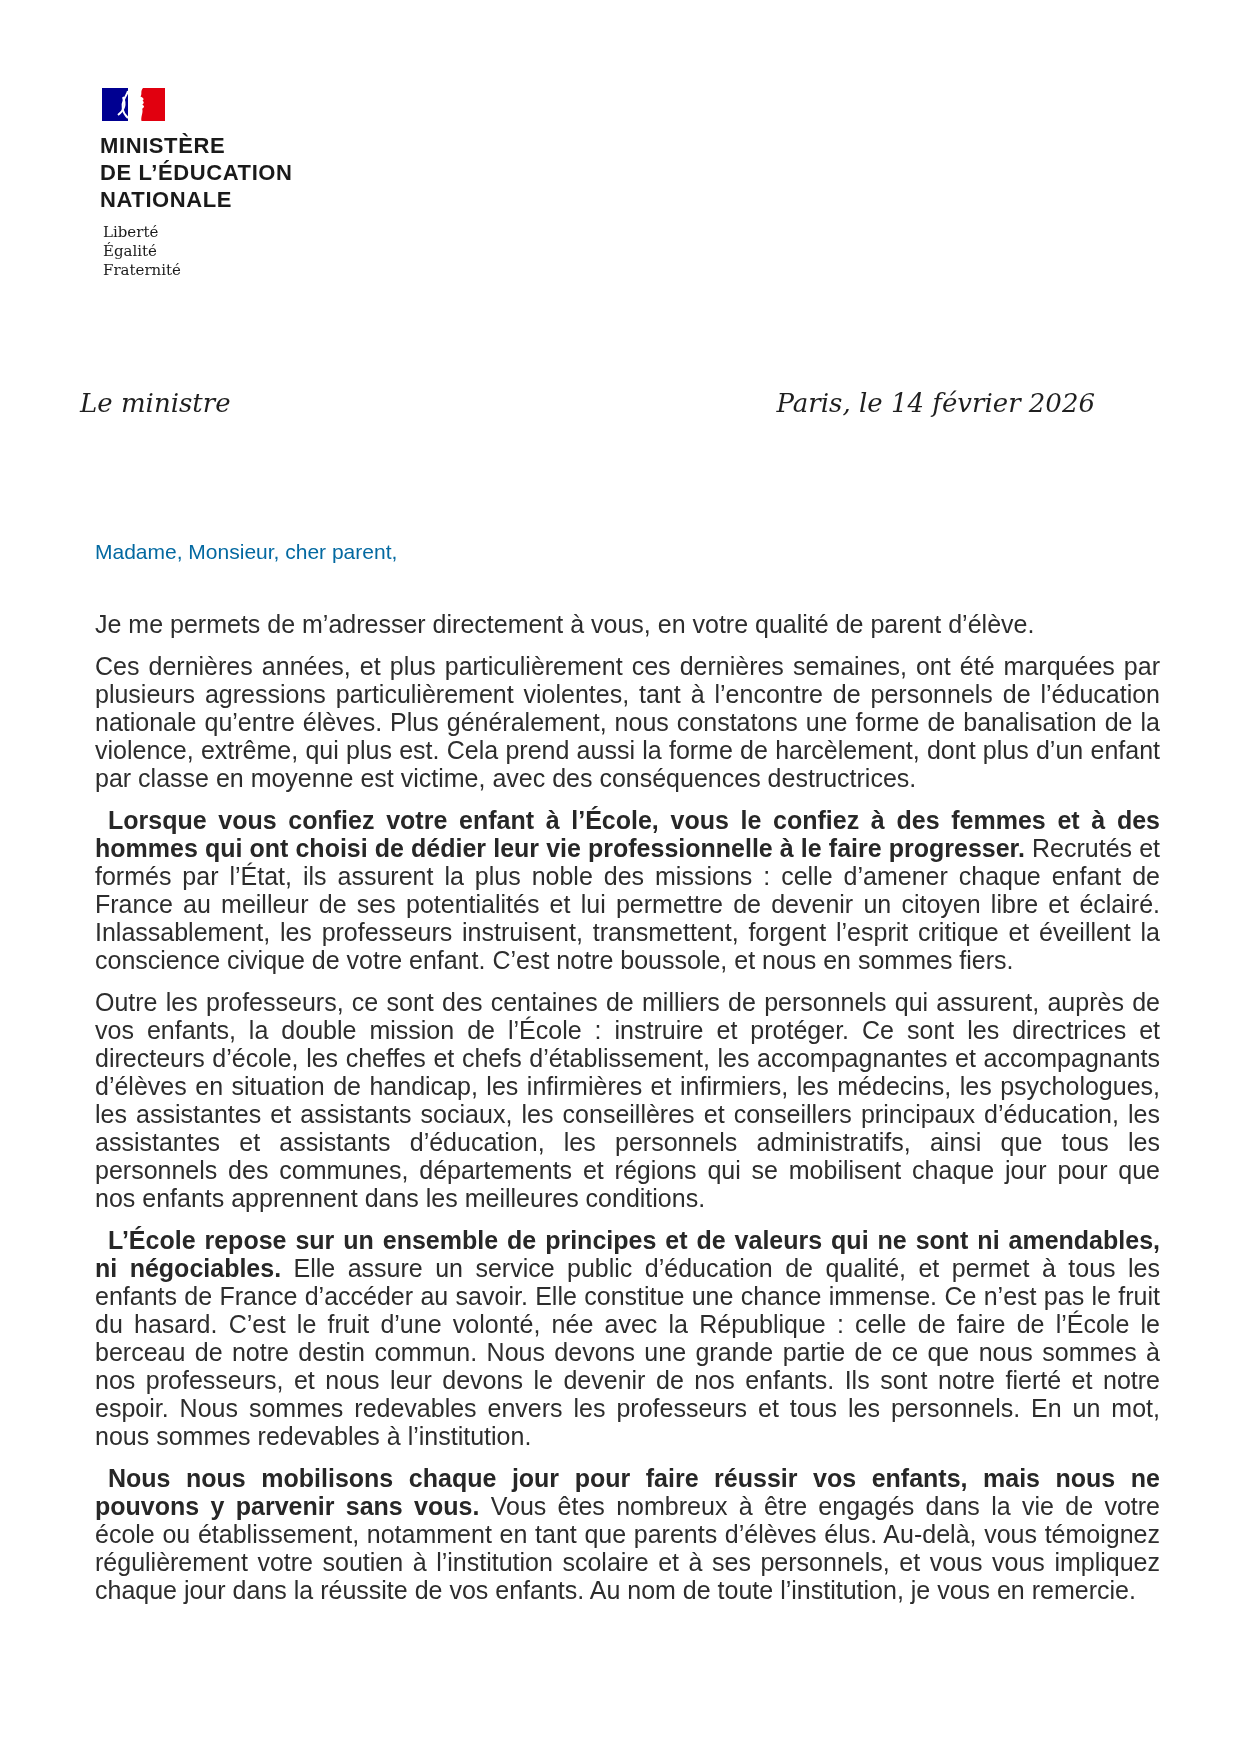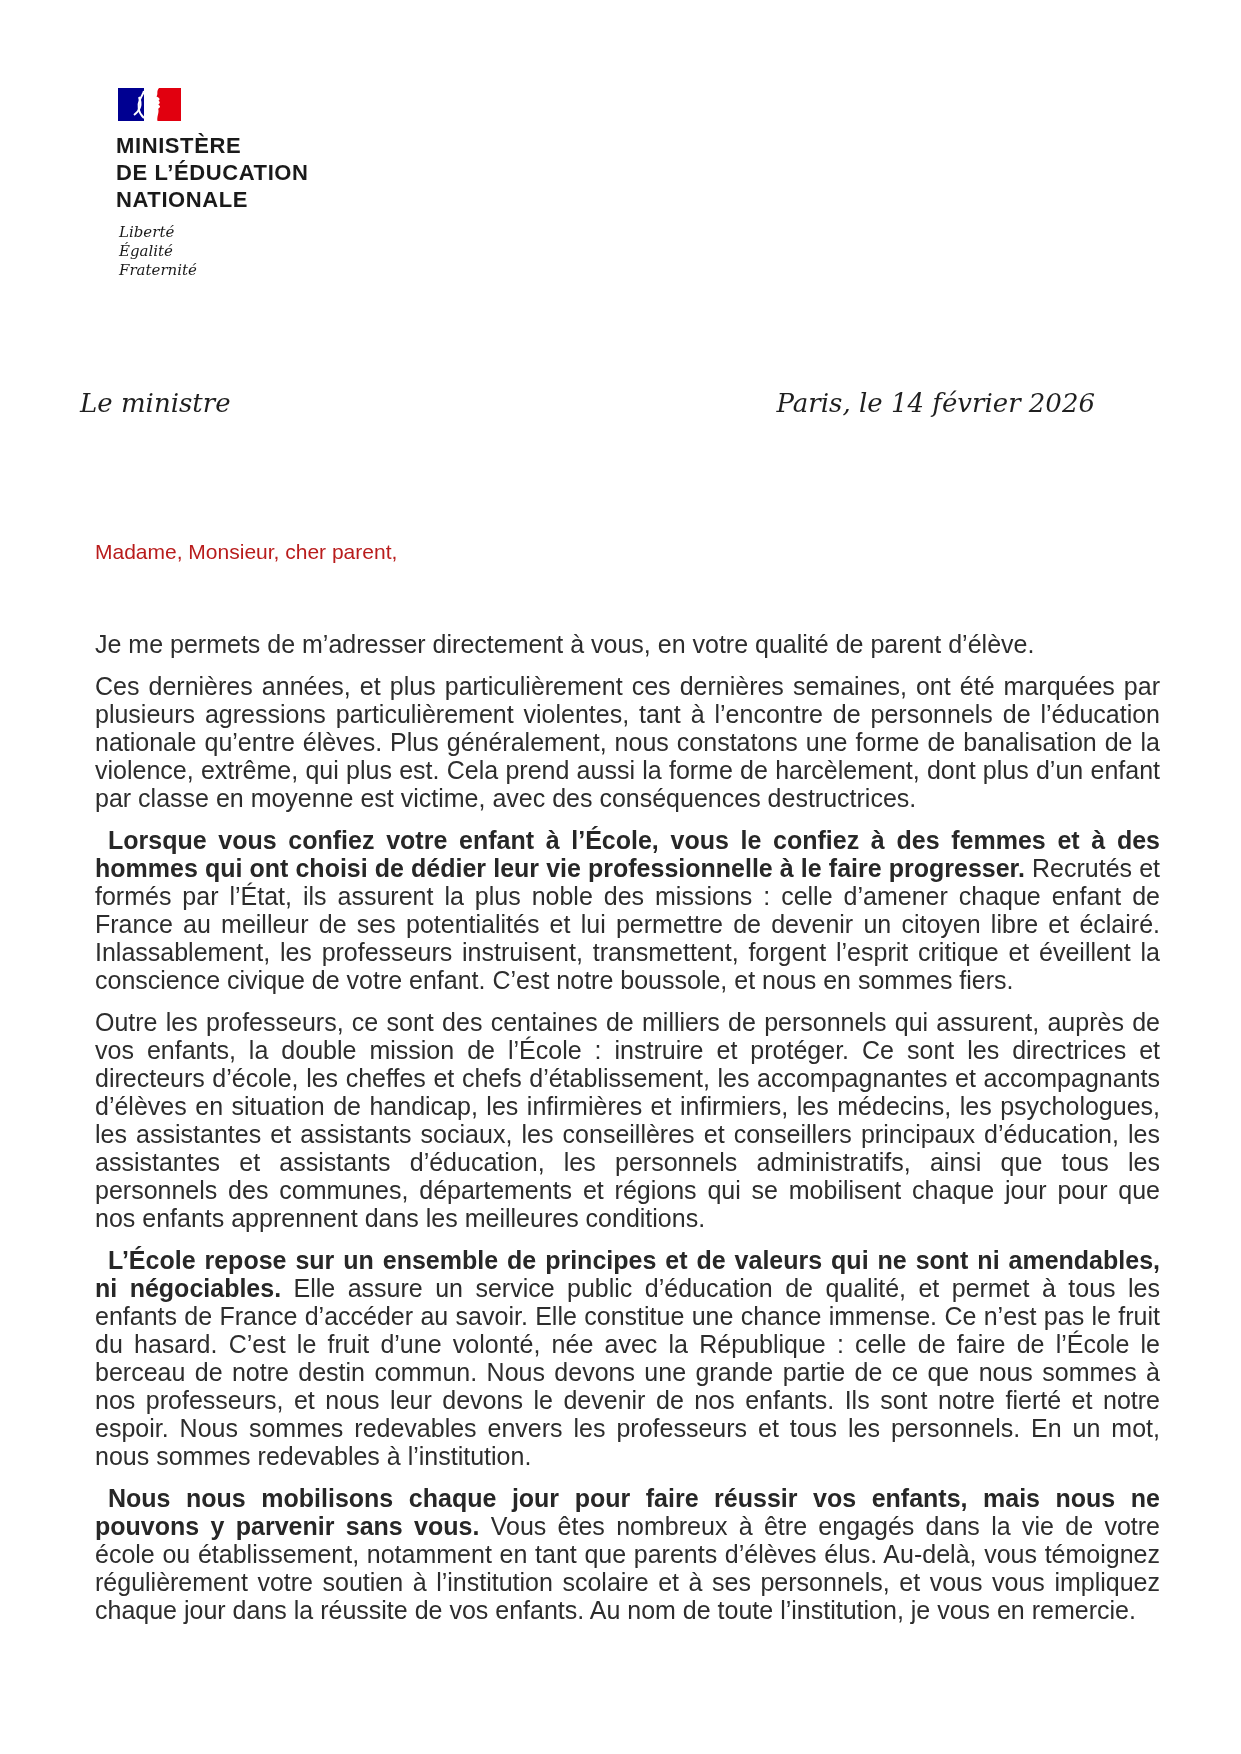--- a/index.html
+++ b/index.html
@@ -14,7 +14,7 @@
     overflow:hidden;
   }
   
-  .logo-block { position:absolute; left:100px; top:88px;margin-left:16px; }
+  .logo-block { position:absolute; left:100px; top:88px; }
   .flag { display:block; width:66px; height:36px; margin-left:2px; }
   .ministry-name {
     margin-top:8px;

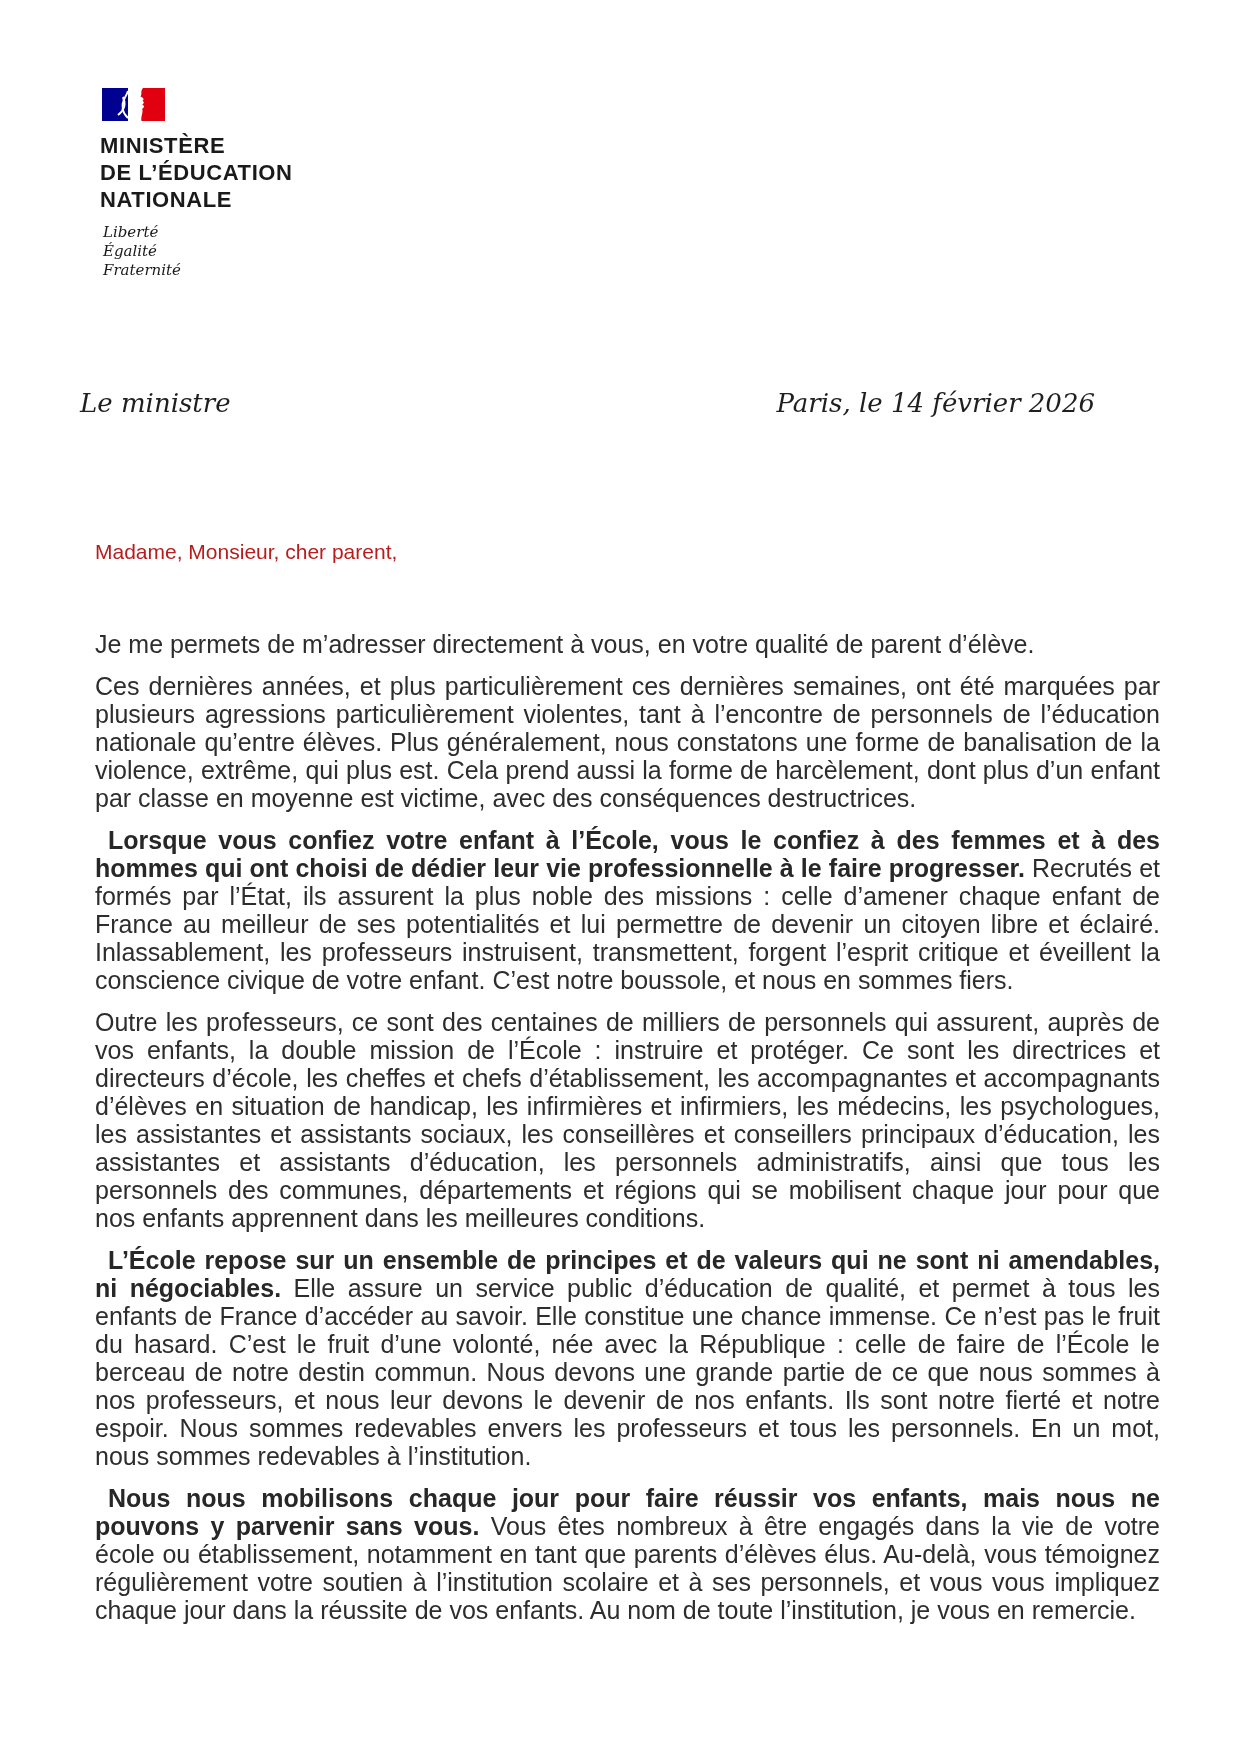--- a/index.html
+++ b/index.html
@@ -29,7 +29,6 @@
     margin-top:10px;
     margin-left:3px;
     font-family:"DejaVu Serif", serif;
-    font-style:italic;
     font-size:15px;
     line-height:19px;
     color:#1a1a1a;

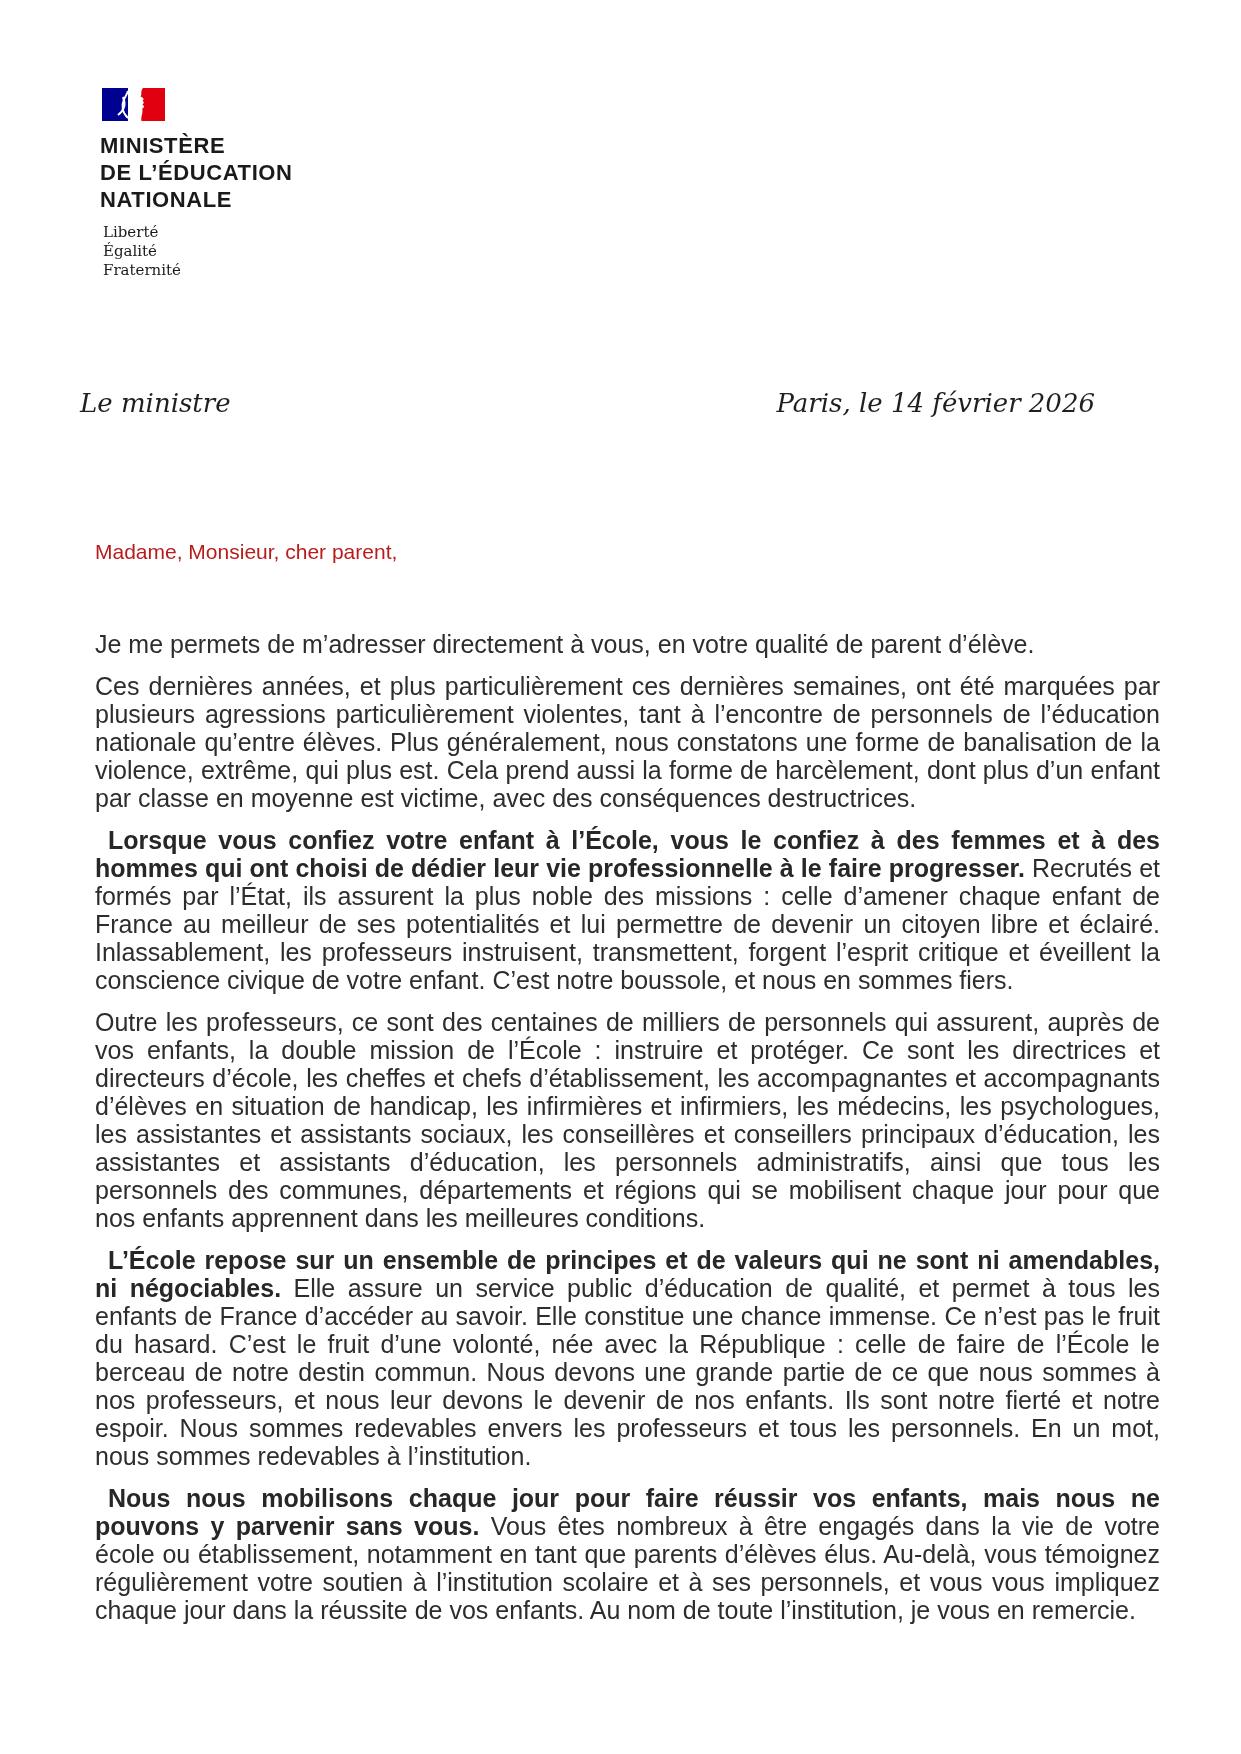--- a/index.html
+++ b/index.html
@@ -58,8 +58,8 @@
   .salutation {
     font-size:21px;
     line-height:28px;
-    margin-bottom:64px;
-    color:#b91c1c;
+    margin-bottom:44px;
+    color:#0369a1;
   }
   .letter-paragraphs p {
     font-size:25px;

